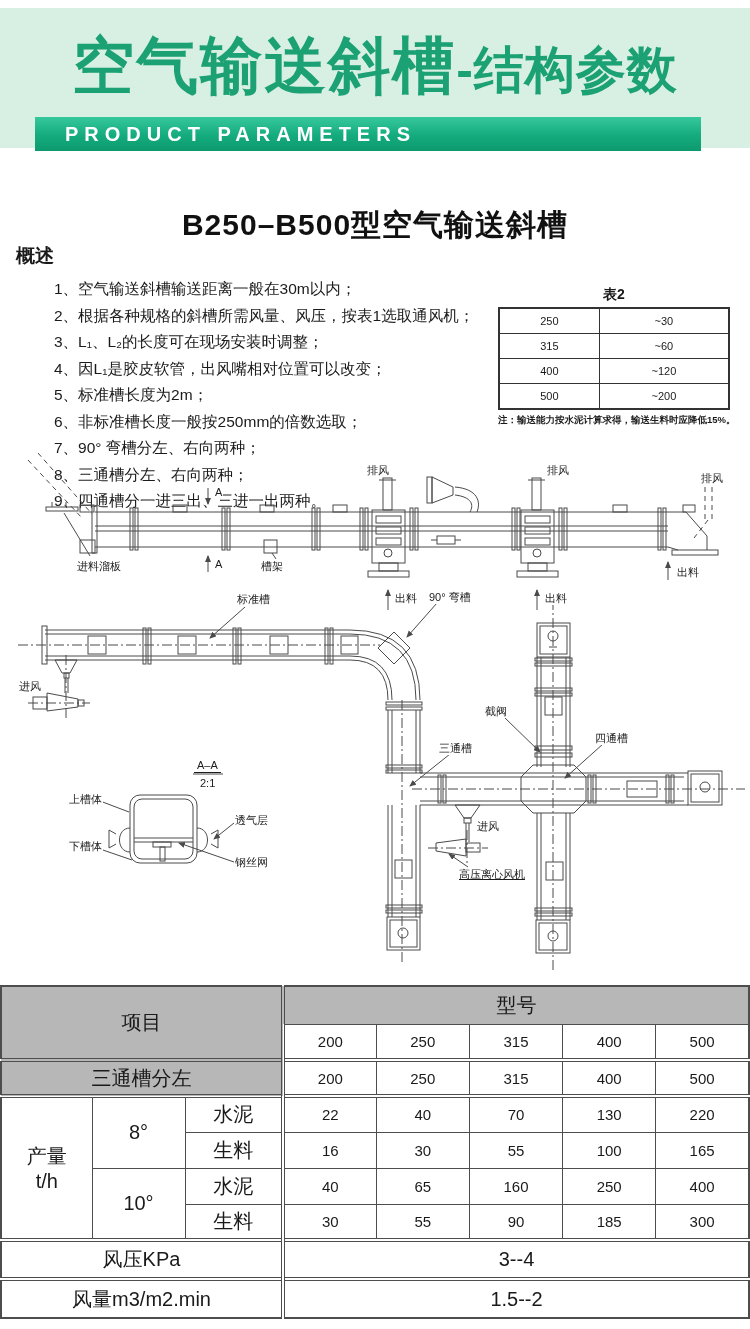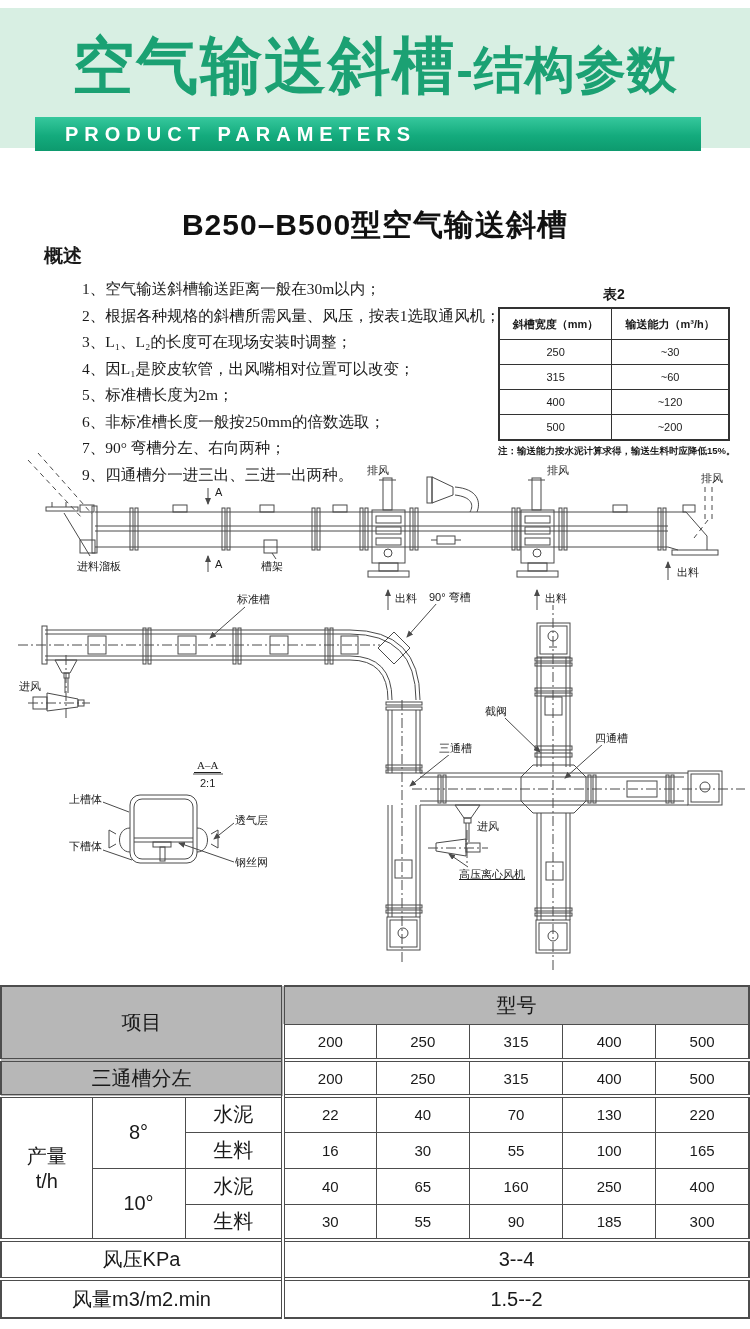--- a/index.html
+++ b/index.html
@@ -16,7 +16,7 @@
   
   .doc-title{position:absolute;left:0;top:205px;width:100%;text-align:center;font-size:30px;font-weight:bold;color:#111;letter-spacing:1px;}
   
-  .overview{position:absolute;left:16px;top:243px;width:440px;margin-left:28px;}
+  .overview{position:absolute;left:16px;top:243px;width:440px;}
   .ov-head{font-size:19px;font-weight:bold;margin-bottom:7px;}
   .ov-item{font-size:15.5px;line-height:26.5px;padding-left:38px;white-space:nowrap;font-family:Liberation Serif, serif;}
   

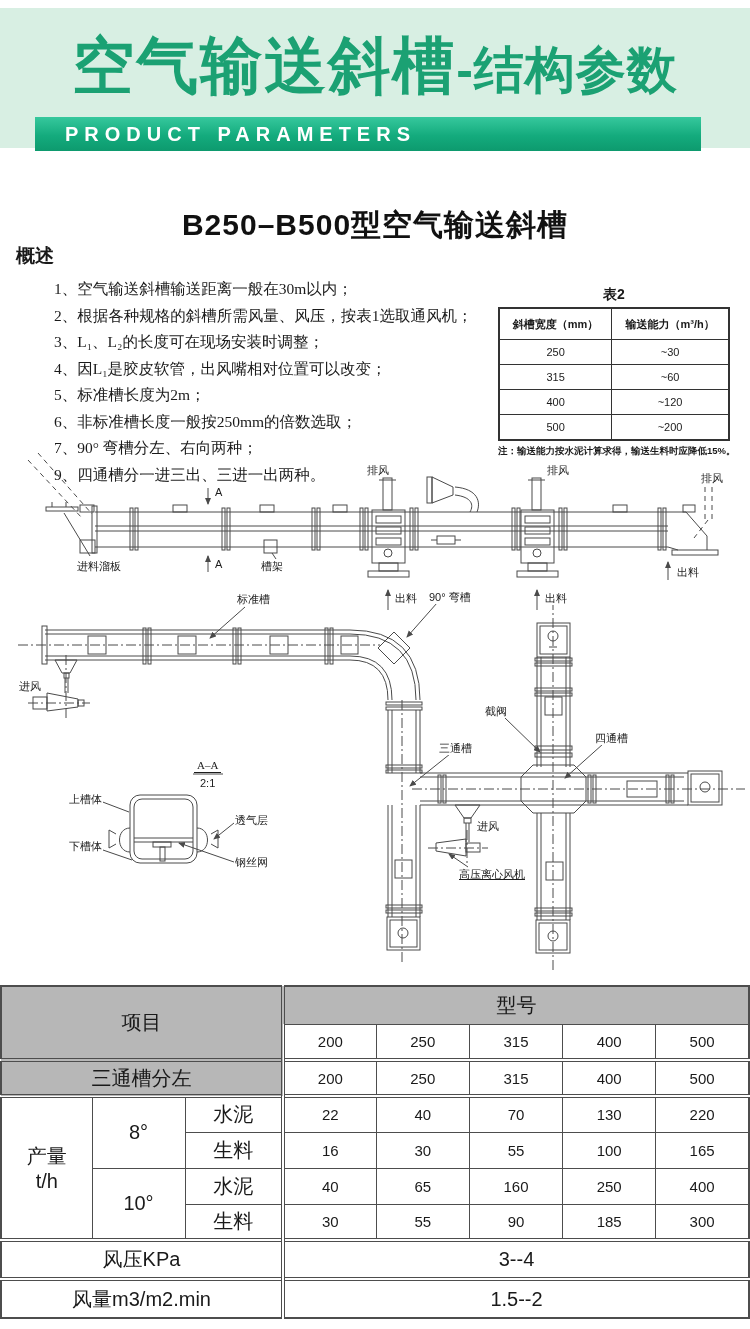--- a/index.html
+++ b/index.html
@@ -18,7 +18,7 @@
   
   .overview{position:absolute;left:16px;top:243px;width:440px;}
   .ov-head{font-size:19px;font-weight:bold;margin-bottom:7px;}
-  .ov-item{font-size:15.5px;line-height:26.5px;padding-left:38px;white-space:nowrap;font-family:Liberation Serif, serif;}
+  .ov-item{font-size:15.5px;line-height:26.5px;padding-left:38px;white-space:nowrap;}
   
   .t2box{position:absolute;left:478px;top:286px;width:232px;margin-left:20px;}
   .t2title{text-align:center;font-size:14px;font-weight:bold;margin-bottom:3px;}

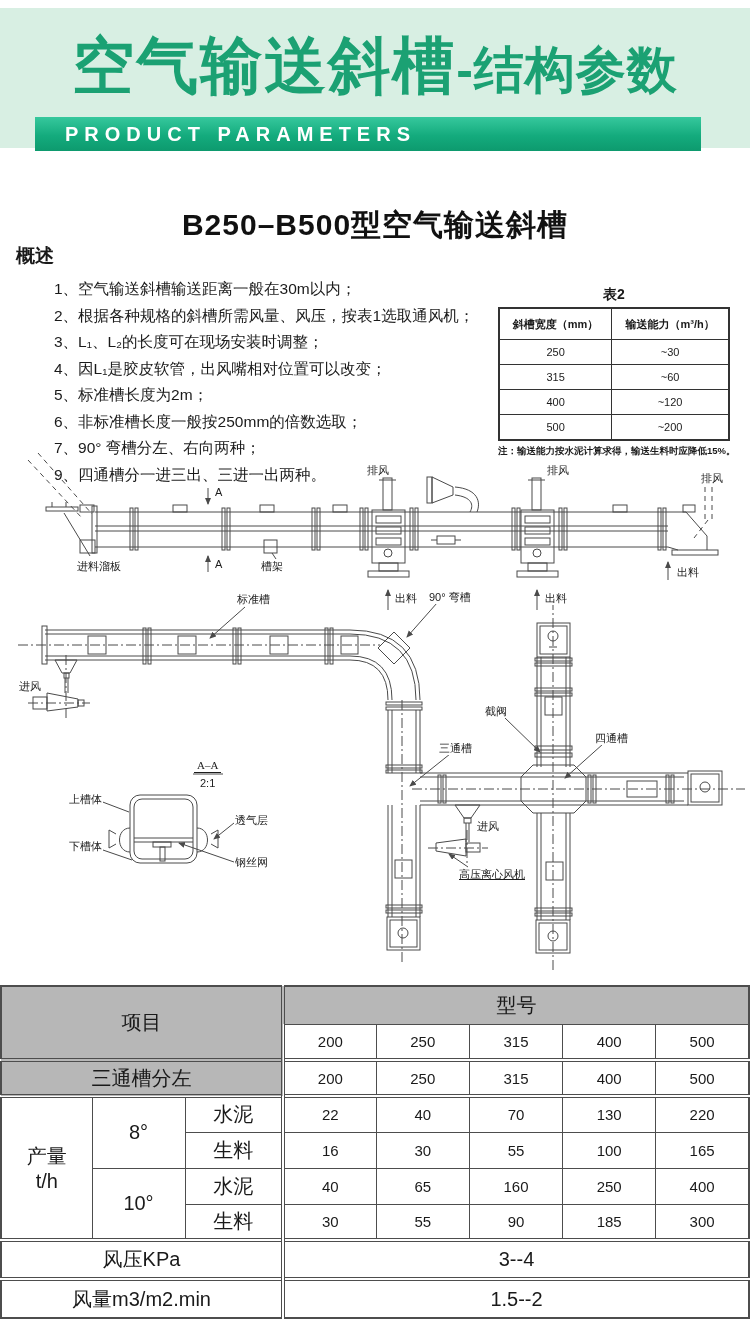--- a/index.html
+++ b/index.html
@@ -73,10 +73,6 @@
     <div class="t2title">表2</div>
     <table>
       <tbody>
-          <tr class="h">
-        <td>斜槽宽度（mm）</td>
-        <td>输送能力（m³/h）</td>
-      </tr>
       <tr>
             <td>250</td>
             <td>~30</td>

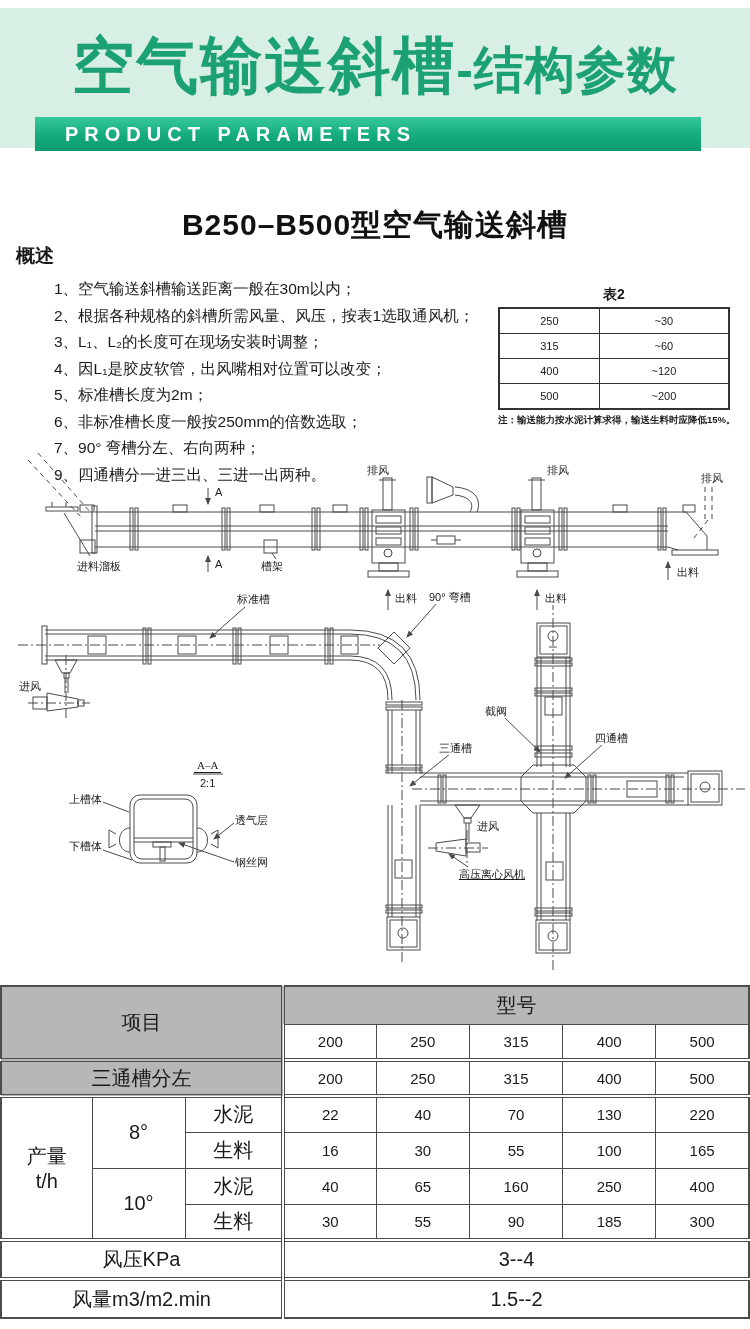--- a/index.html
+++ b/index.html
@@ -66,6 +66,7 @@
     <div class="ov-item">5、标准槽长度为2m；</div>
     <div class="ov-item">6、非标准槽长度一般按250mm的倍数选取；</div>
     <div class="ov-item">7、90° 弯槽分左、右向两种；</div>
+    <div class="ov-item">8、三通槽分左、右向两种；</div>
     <div class="ov-item">9、四通槽分一进三出、三进一出两种。</div>
   </div>
 

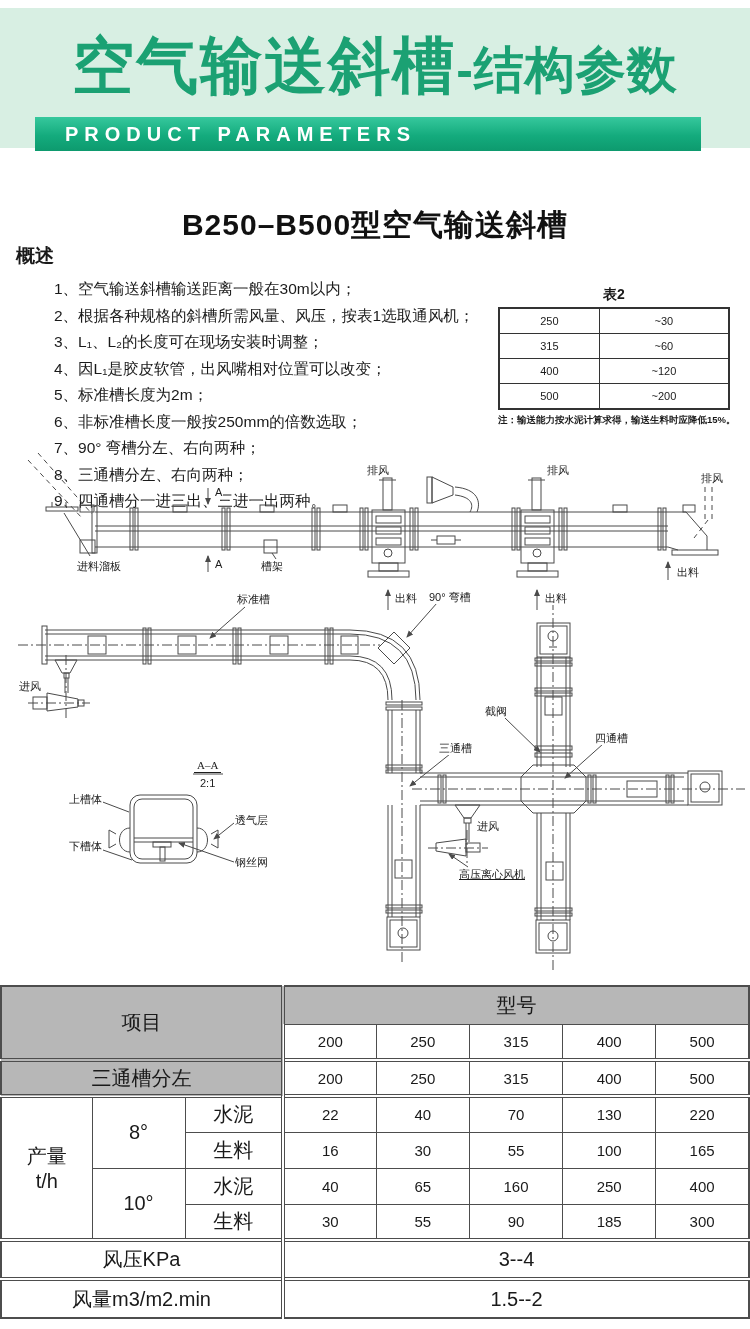--- a/index.html
+++ b/index.html
@@ -31,7 +31,7 @@
   .diagram svg{position:absolute;left:0;top:0;}
   .dl{position:absolute;font-size:11px;line-height:13px;color:#1c1c1c;background:#fff;white-space:nowrap;padding:0 1px;}
   .dl.ul{text-decoration:underline;}
-  .dl.frac{border-bottom:1px solid #1c1c1c;padding:0 3px;font-family:Liberation Serif, serif;}
+  .dl.frac{border-bottom:1px solid #1c1c1c;padding:0 3px;}
   
   .ptable{position:absolute;left:0;top:985px;width:750px;border-collapse:collapse;border:2px solid #4d4d4d;table-layout:fixed;}
   .ptable td{border:1px solid #4d4d4d;text-align:center;vertical-align:middle;font-size:20px;padding:0;}

